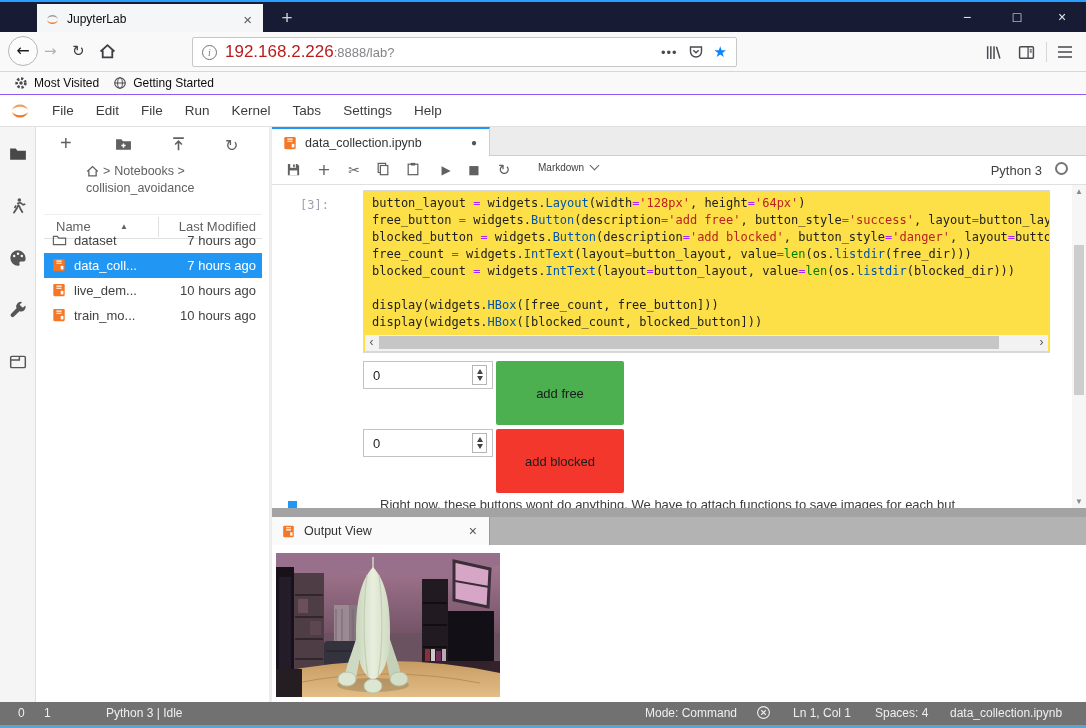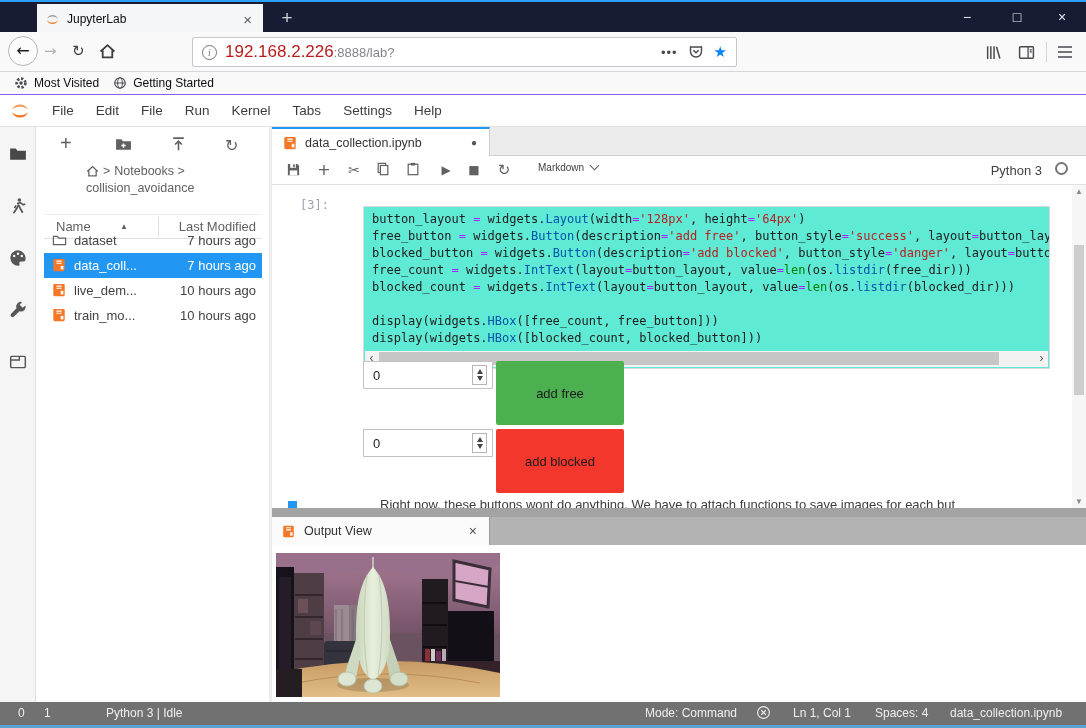--- a/index.html
+++ b/index.html
@@ -80,7 +80,7 @@
 
   #nb-content { left:0; top:58px; width:814px; height:323px; background:#fff; overflow:hidden; }
   #cell-prompt { left:28px; top:13px; font-family:"DejaVu Sans Mono",monospace; font-size:12px; color:#9e9eae; }
-  #codecell { left:91px; top:21px; width:687px; height:163px; background:#5eead4; border:1px solid #d8d8d8; overflow:hidden; }
+  #codecell { left:91px; top:5px; width:687px; height:163px; background:#fde047; border:1px solid #d8d8d8; overflow:hidden; }
   #code-lines { position:absolute; left:8px; top:4px; font-family:"DejaVu Sans Mono",monospace; font-size:12px; line-height:17px; white-space:pre; }
   .tk-v { color:#212121; } .tk-o { color:#aa22ff; } .tk-p { color:#0055aa; }
   .tk-s { color:#ba2121; } .tk-b { color:#008000; }

